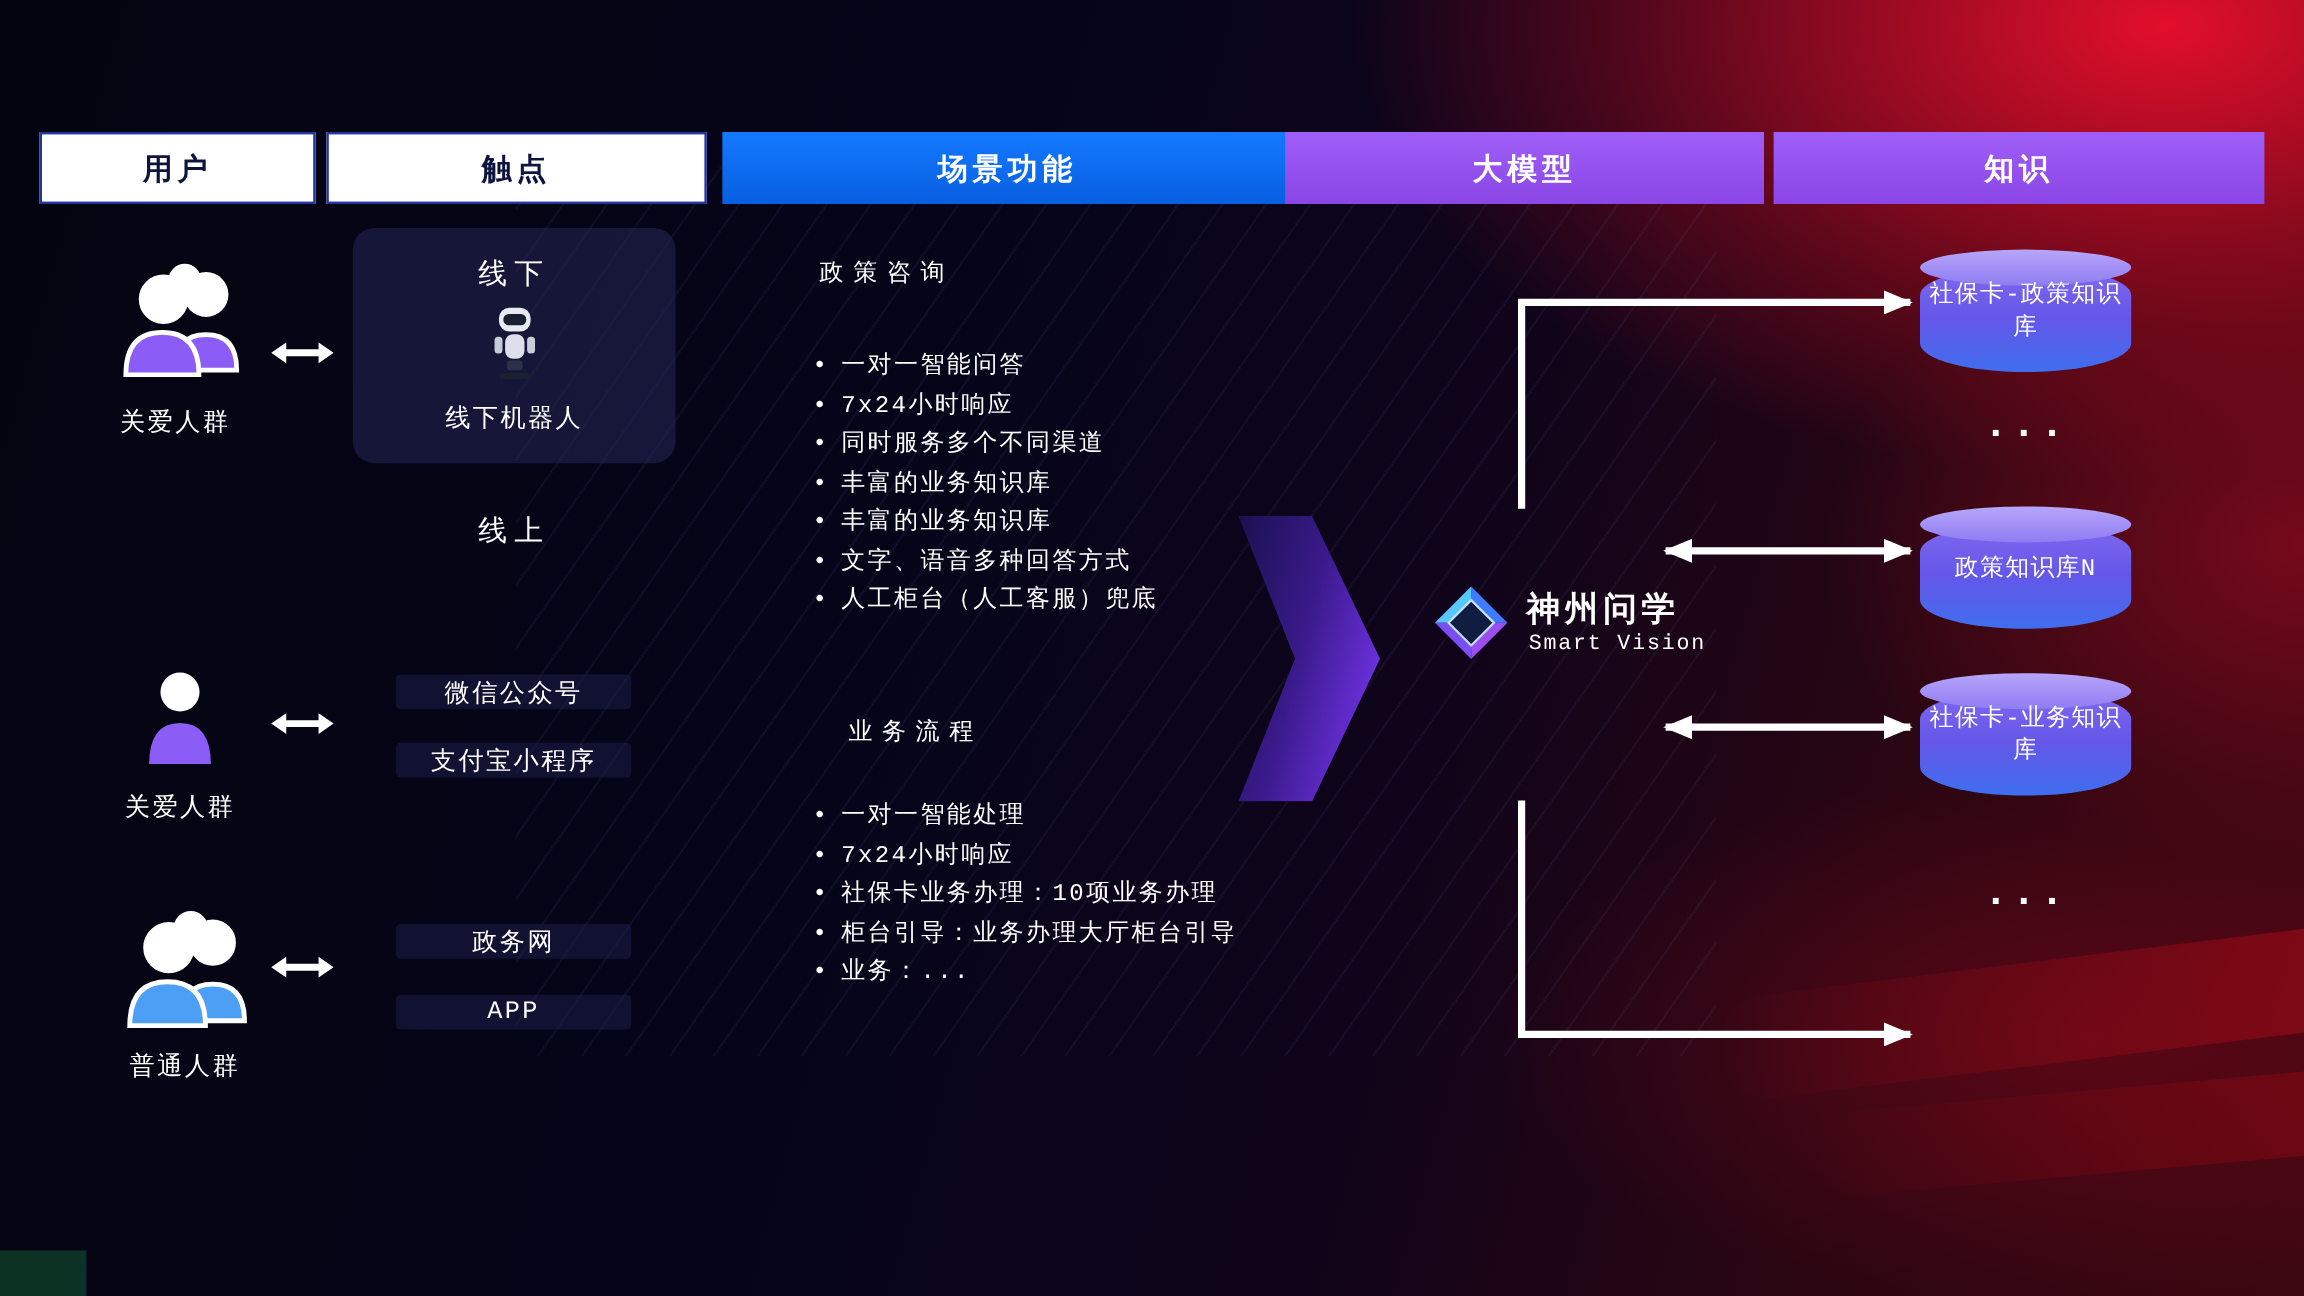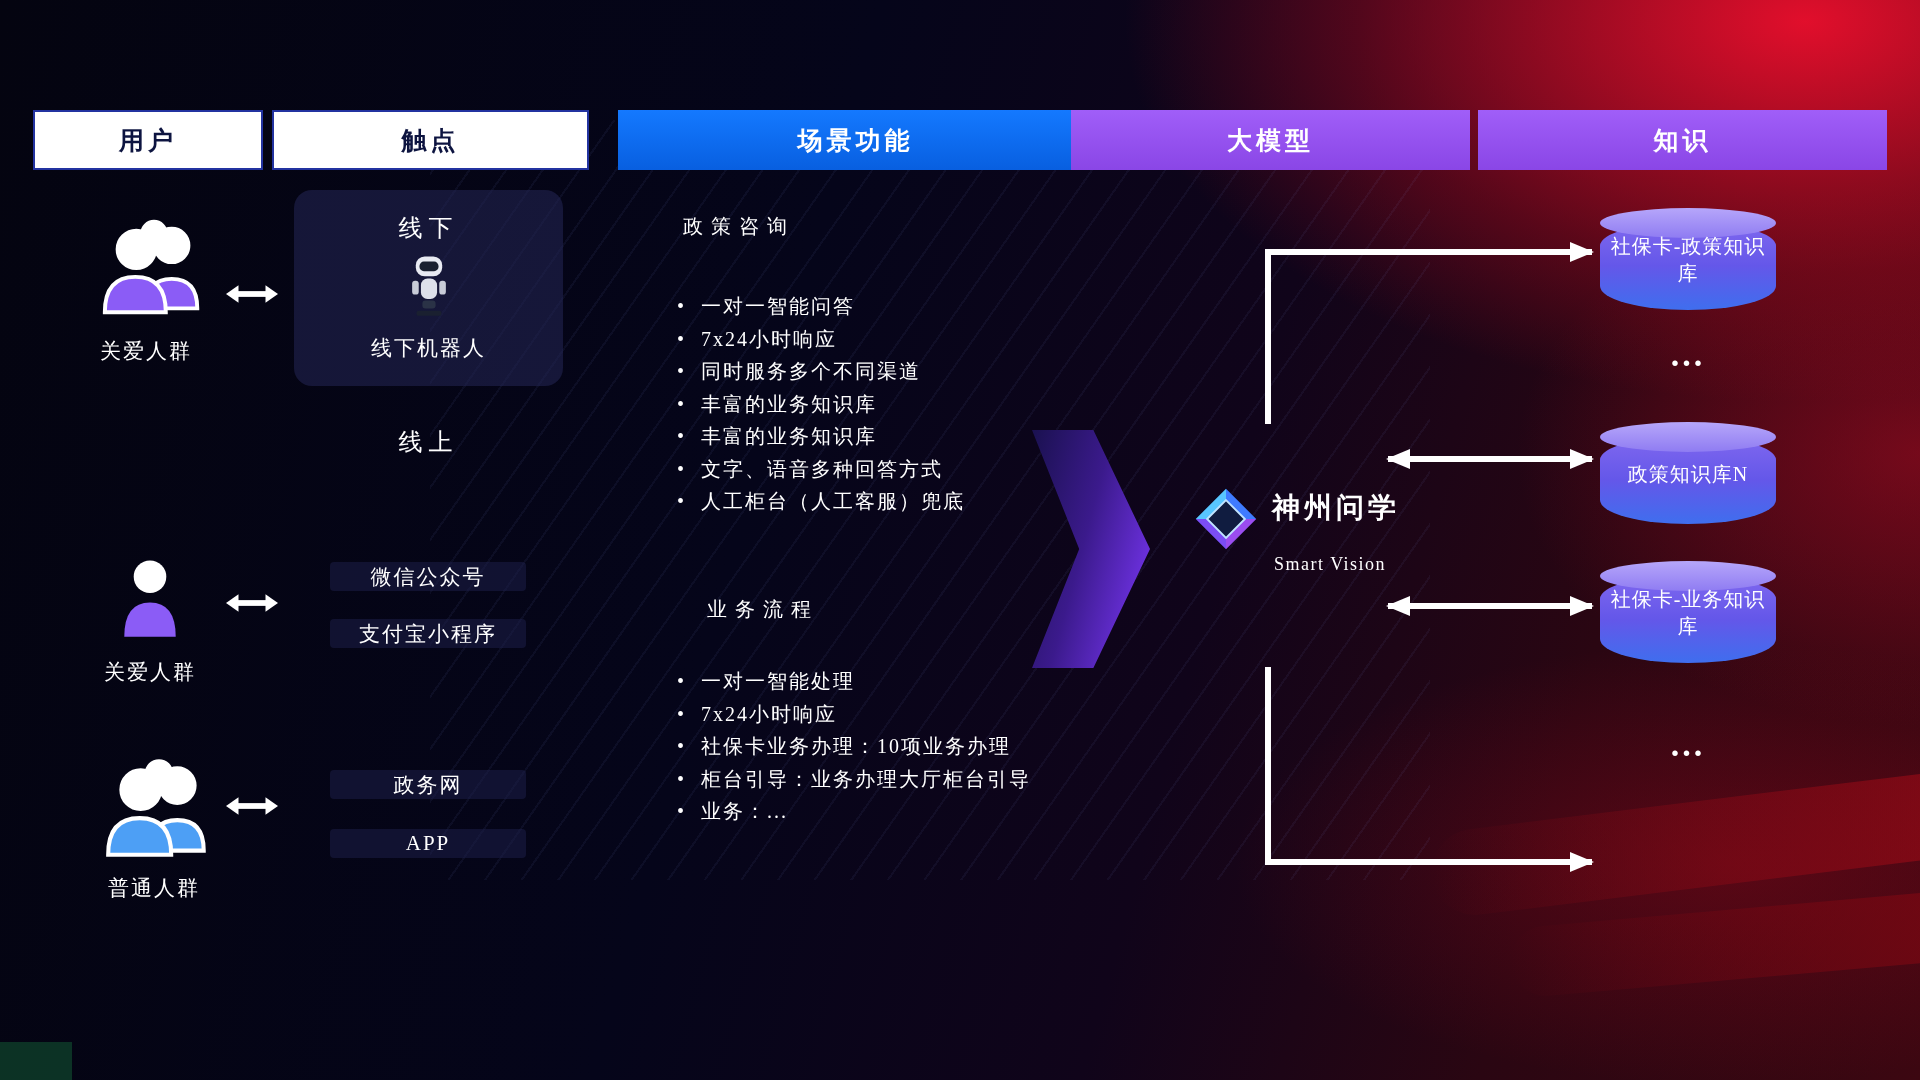--- a/index.html
+++ b/index.html
@@ -6,7 +6,7 @@
   html,body { background:#000; }
   .stage {
     position:relative; width:1920px; height:1080px; overflow:hidden;
-    font-family:Liberation Serif, serif;
+    font-family:Liberation Mono, monospace;
     background:
       radial-gradient(1000px 560px at 94% 2%, rgba(235,15,45,0.95), rgba(160,10,30,0.45) 45%, transparent 68%),
       radial-gradient(620px 420px at 100% 42%, rgba(170,12,35,0.55), transparent 65%),

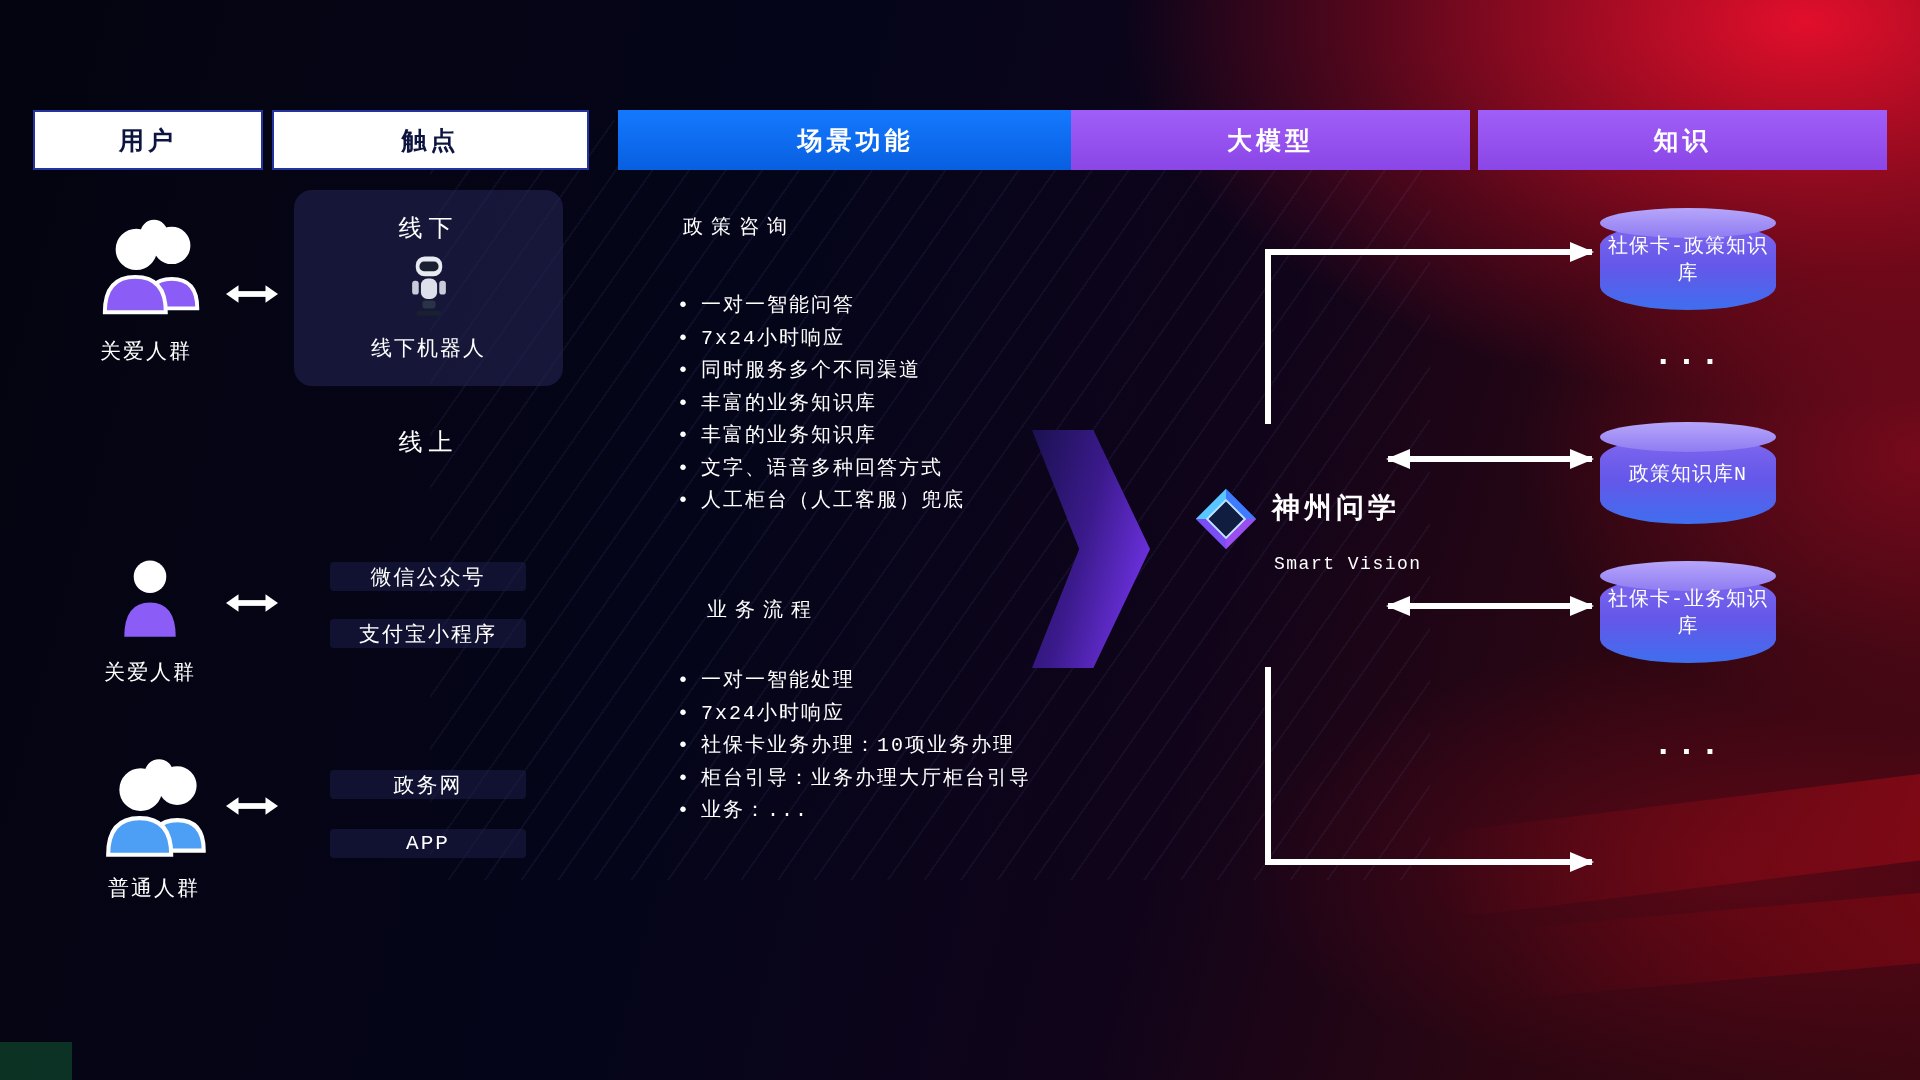--- a/index.html
+++ b/index.html
@@ -85,7 +85,7 @@
   <div class="hdr hdr-white" style="left:272px;width:317px;">
     <span>触点</span>
   </div>
-  <div class="hdr hdr-blue" style="left:618px;width:475px;align-items:center;">
+  <div class="hdr hdr-blue" style="left:602px;width:475px;align-items:center;">
     <span>场景功能</span>
   </div>
   <div class="hdr hdr-purple" style="left:1071px;width:399px;">

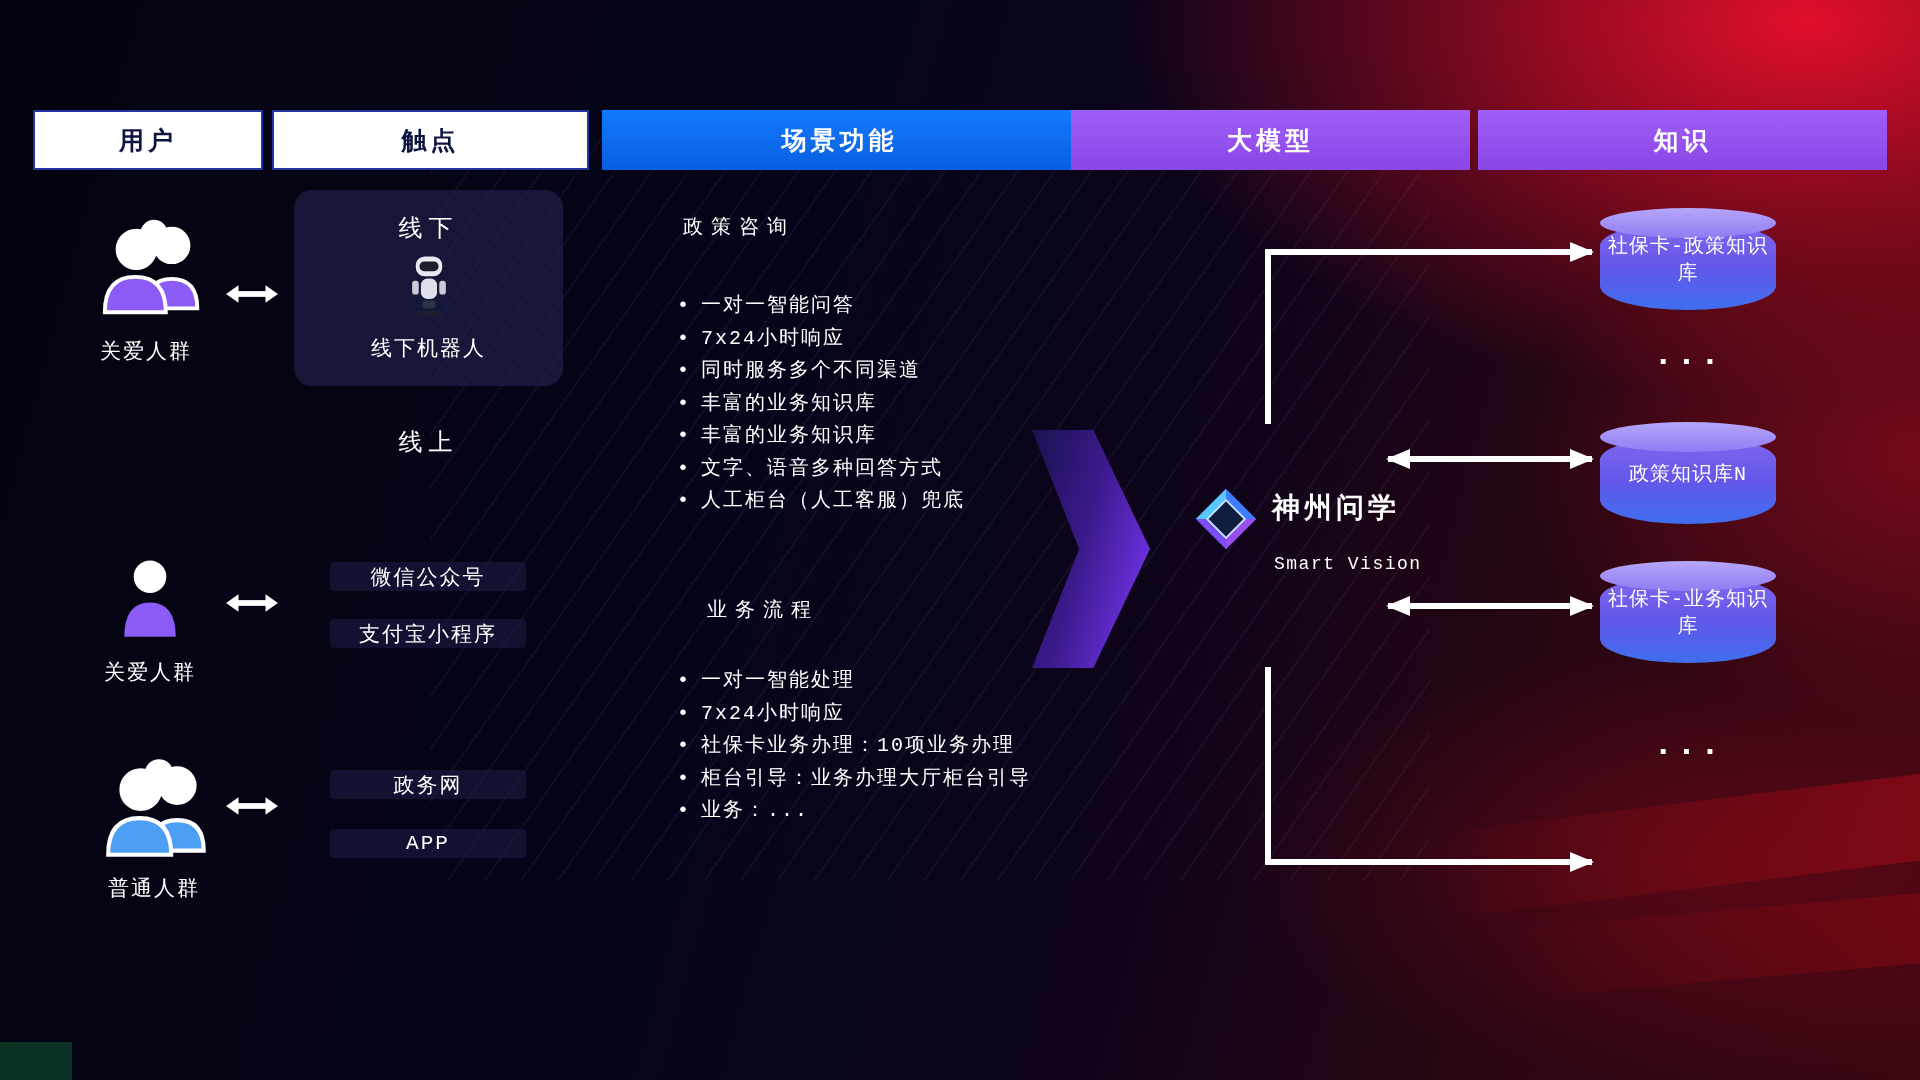--- a/index.html
+++ b/index.html
@@ -55,7 +55,7 @@
     background: linear-gradient(105deg,#1a1150 0%, #3b1a8c 45%, #6d31e0 85%);
   }
   .model-name { position:absolute; color:#fff; font-size:28px; font-weight:bold; letter-spacing:4px; }
-  .model-sub  { position:absolute; color:#fff; font-size:18px; letter-spacing:1.5px;margin-top:27px; }
+  .model-sub  { position:absolute; color:#fff; font-size:18px; letter-spacing:1.5px; }
 
   .connectors { position:absolute; left:0; top:0; pointer-events:none; }
 

